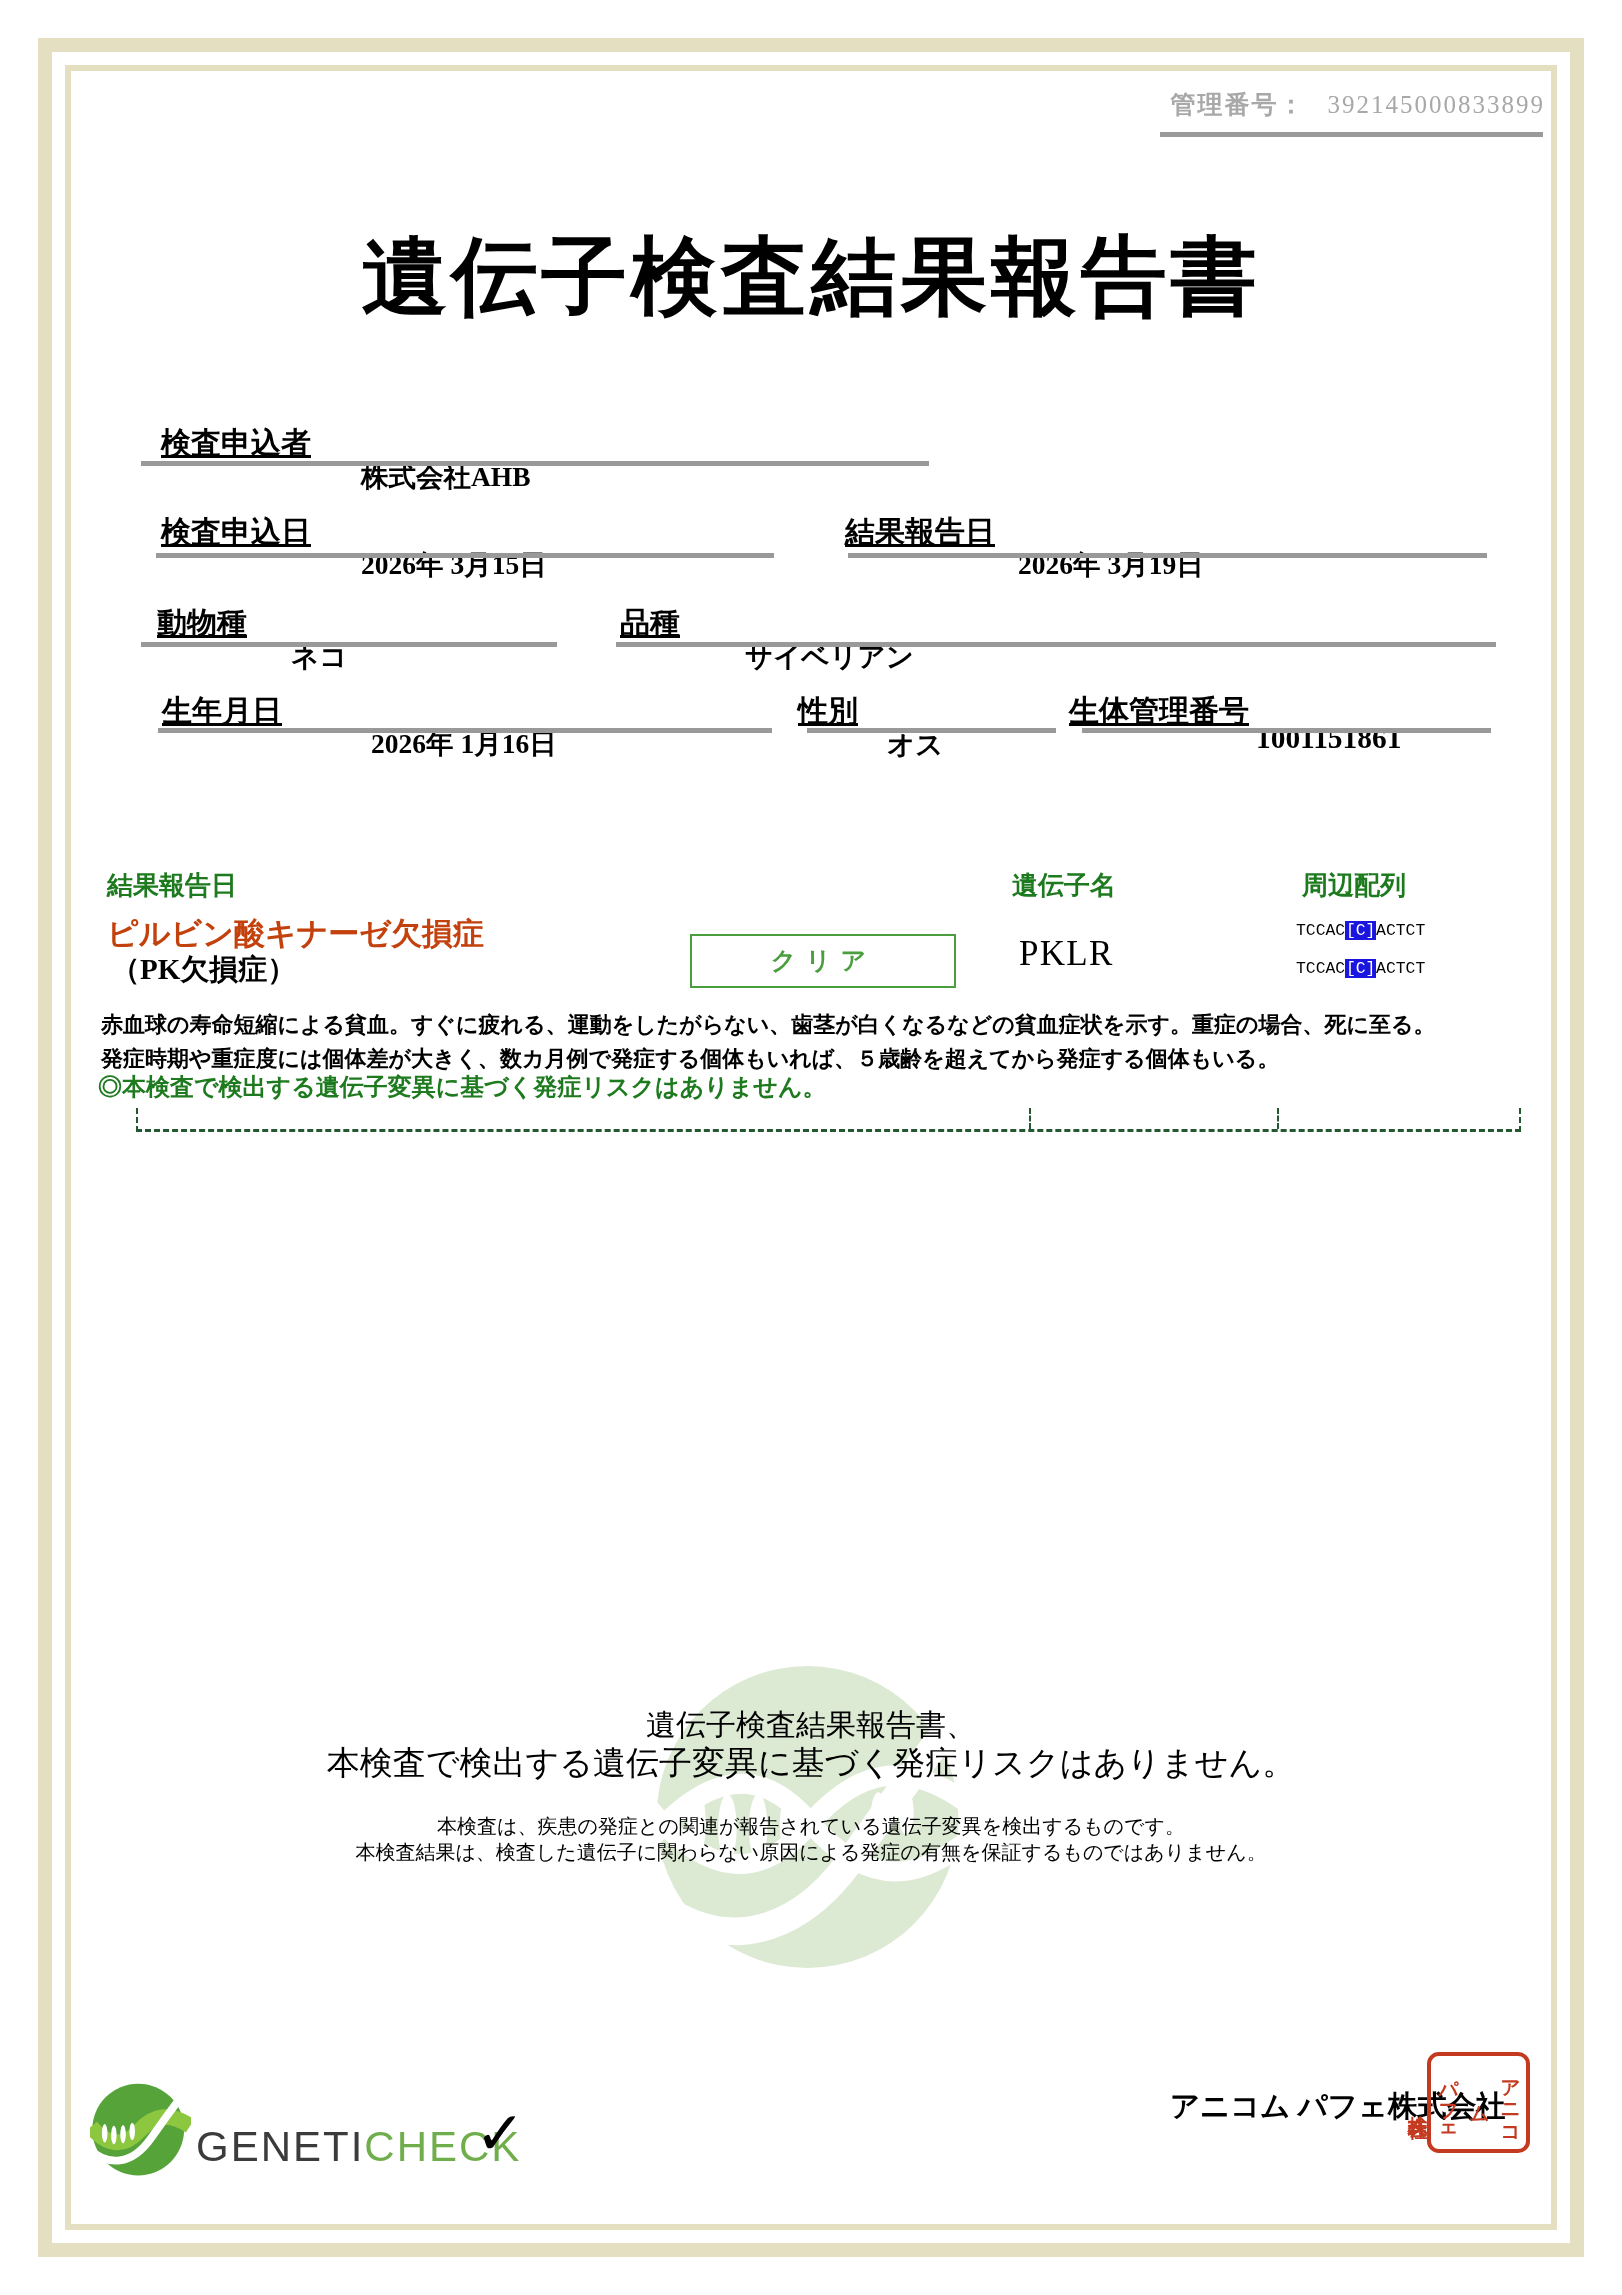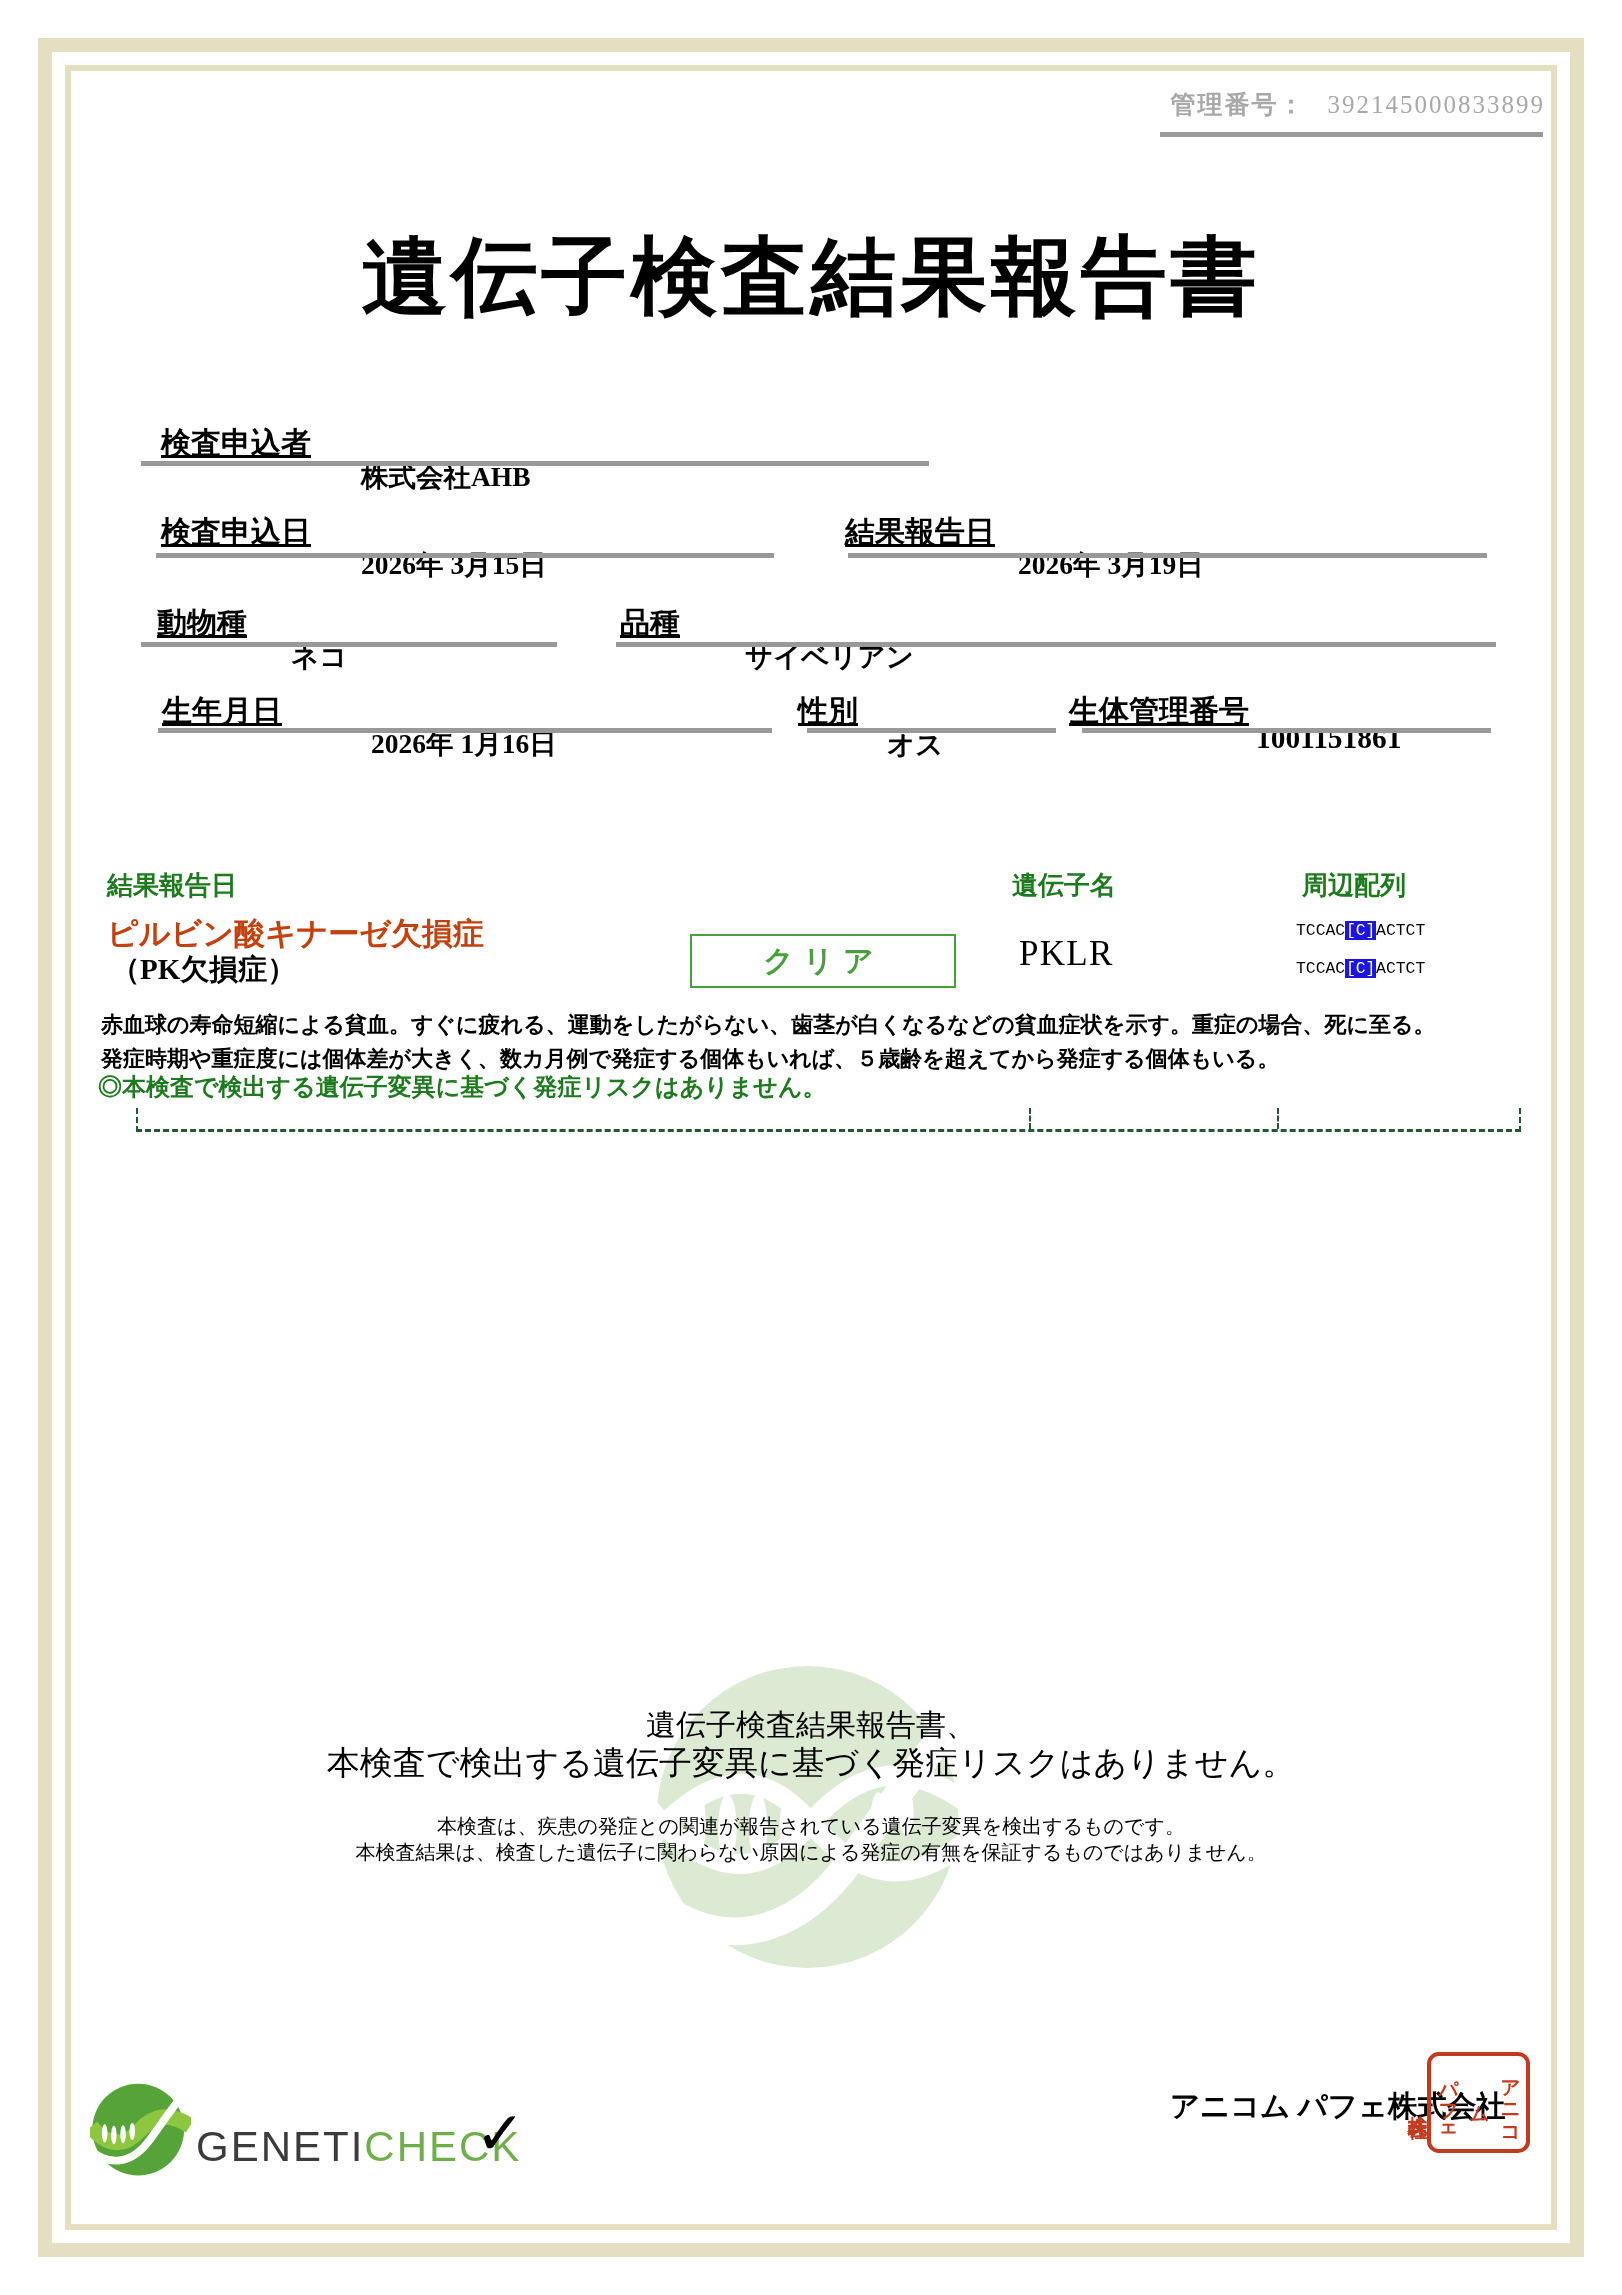--- a/index.html
+++ b/index.html
@@ -29,7 +29,7 @@
   .disease2{font-weight:bold;font-size:29px;color:#000;white-space:nowrap;}
   .clearbox{top:934px;left:690px;width:262px;height:50px;border:2.6px solid #4a9e3e;
             box-sizing:content-box;text-align:center;line-height:50px;
-            font-size:30px;color:#4a9e3e;letter-spacing:9.2px;font-weight:bold;}
+            font-size:25px;color:#4a9e3e;letter-spacing:9.2px;font-weight:bold;}
   .gene{font-size:35px;color:#000;letter-spacing:1.3px;}
   .seq{font-family:"Liberation Mono",monospace;font-size:16.4px;color:#000;white-space:nowrap;}
   .seq .seqvar{background:#1a16e0;color:#ffffff;padding:0 0.7px;}

